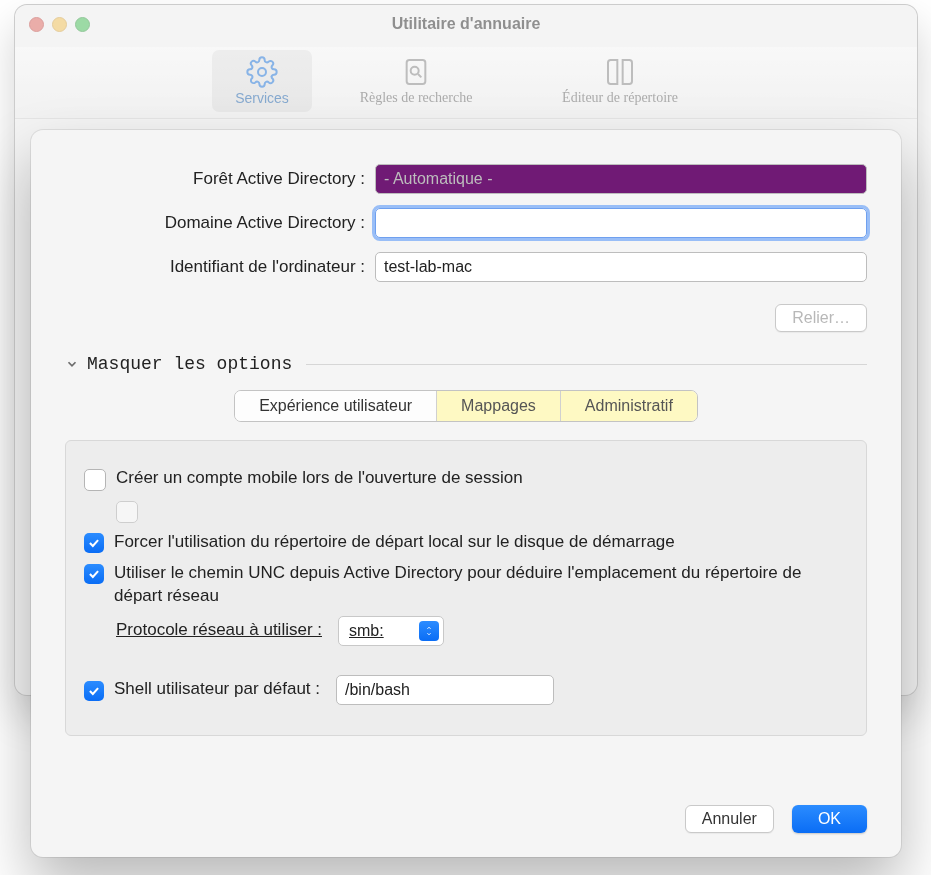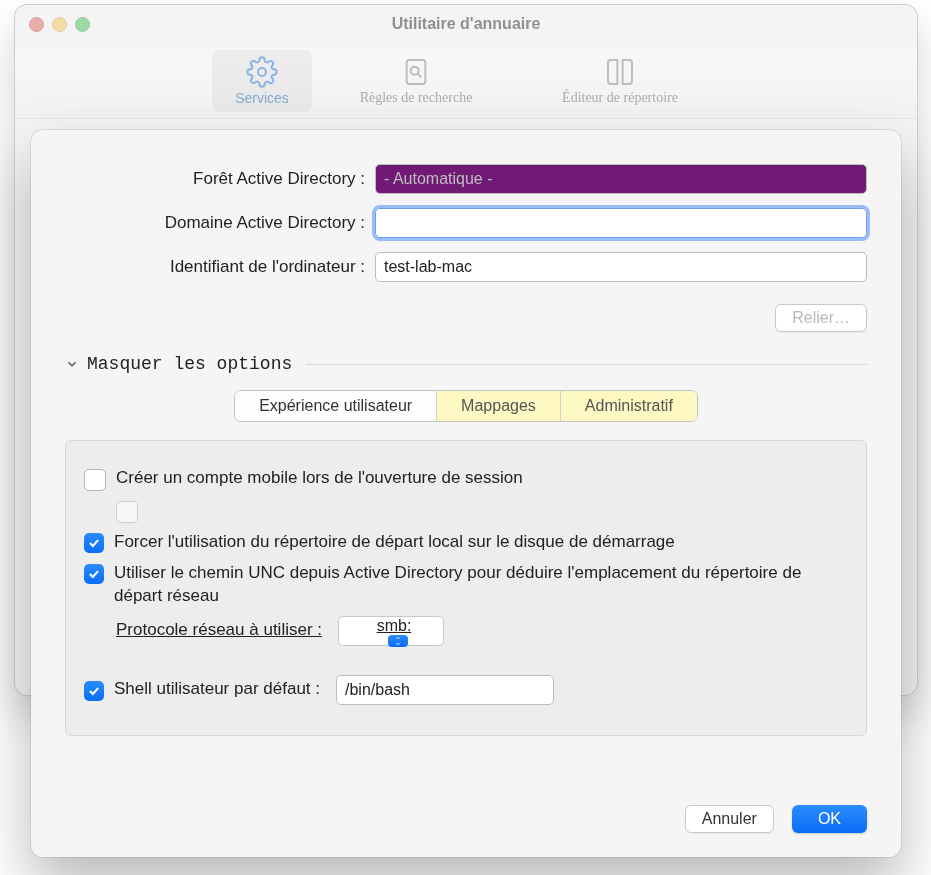--- a/index.html
+++ b/index.html
@@ -109,7 +109,7 @@
   .inner-field-row{display:flex;align-items:center;gap:16px;margin-left:32px;margin-top:2px;text-decoration:underline;}
   .popup{
     border:1px solid #c8c8c8;border-radius:5px;background:#fff;height:28px;display:flex;align-items:center;
-    padding:0 4px 0 10px;font-size:16px;min-width:90px;justify-content:flex-start;flex-direction:column;
+    padding:0 4px 0 10px;font-size:16px;min-width:90px;justify-content:space-between;
   }
   .popup-arrows{background:linear-gradient(#2b8cff,#0a6df5);border-radius:4px;width:20px;height:20px;display:flex;flex-direction:column;align-items:center;justify-content:center;margin-left:8px;}
   .text-input{

